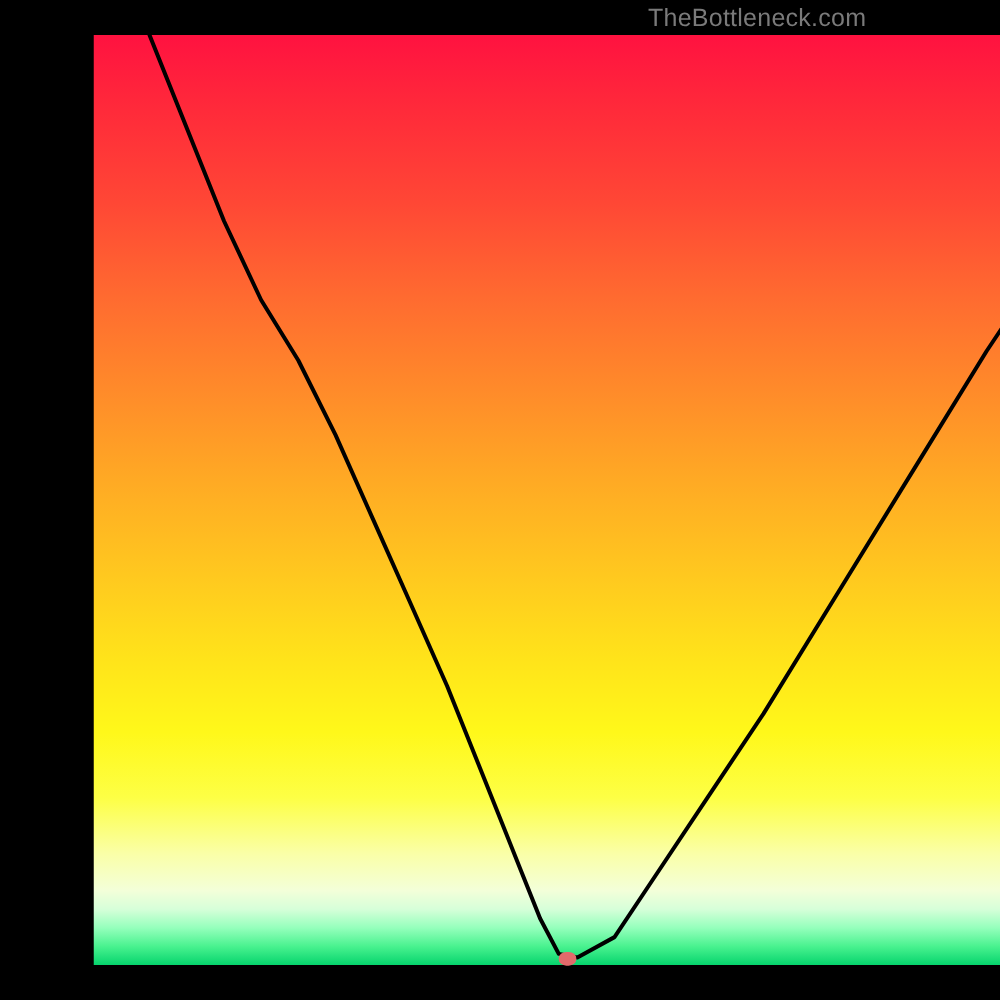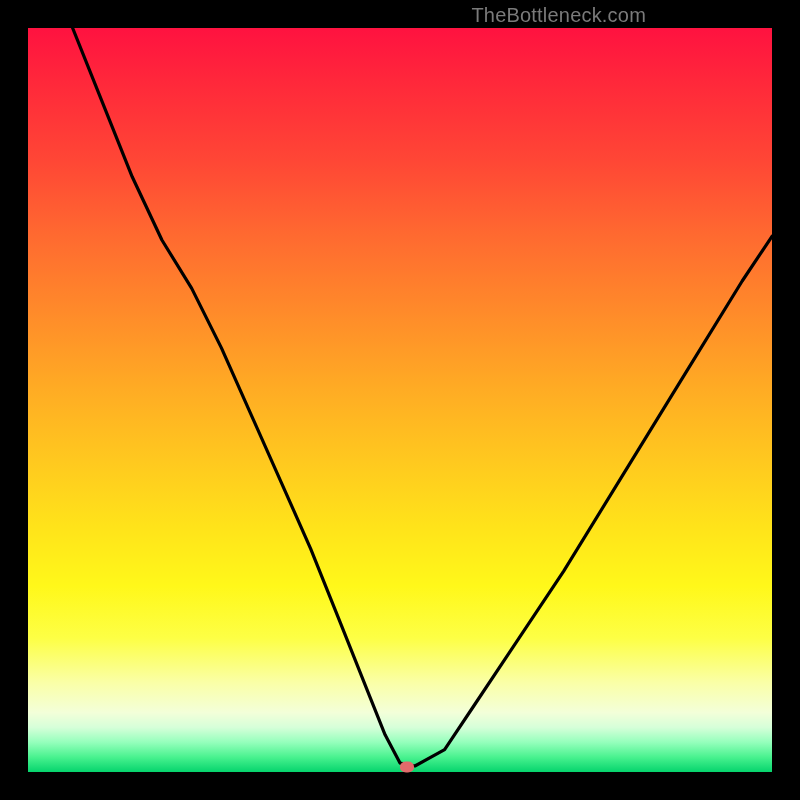--- a/index.html
+++ b/index.html
@@ -16,6 +16,7 @@
     width: 656px;
     height: 800px;
     background: #000;
+    margin-left: 47px;
   }
   .plot-wrap {
     position: absolute;

